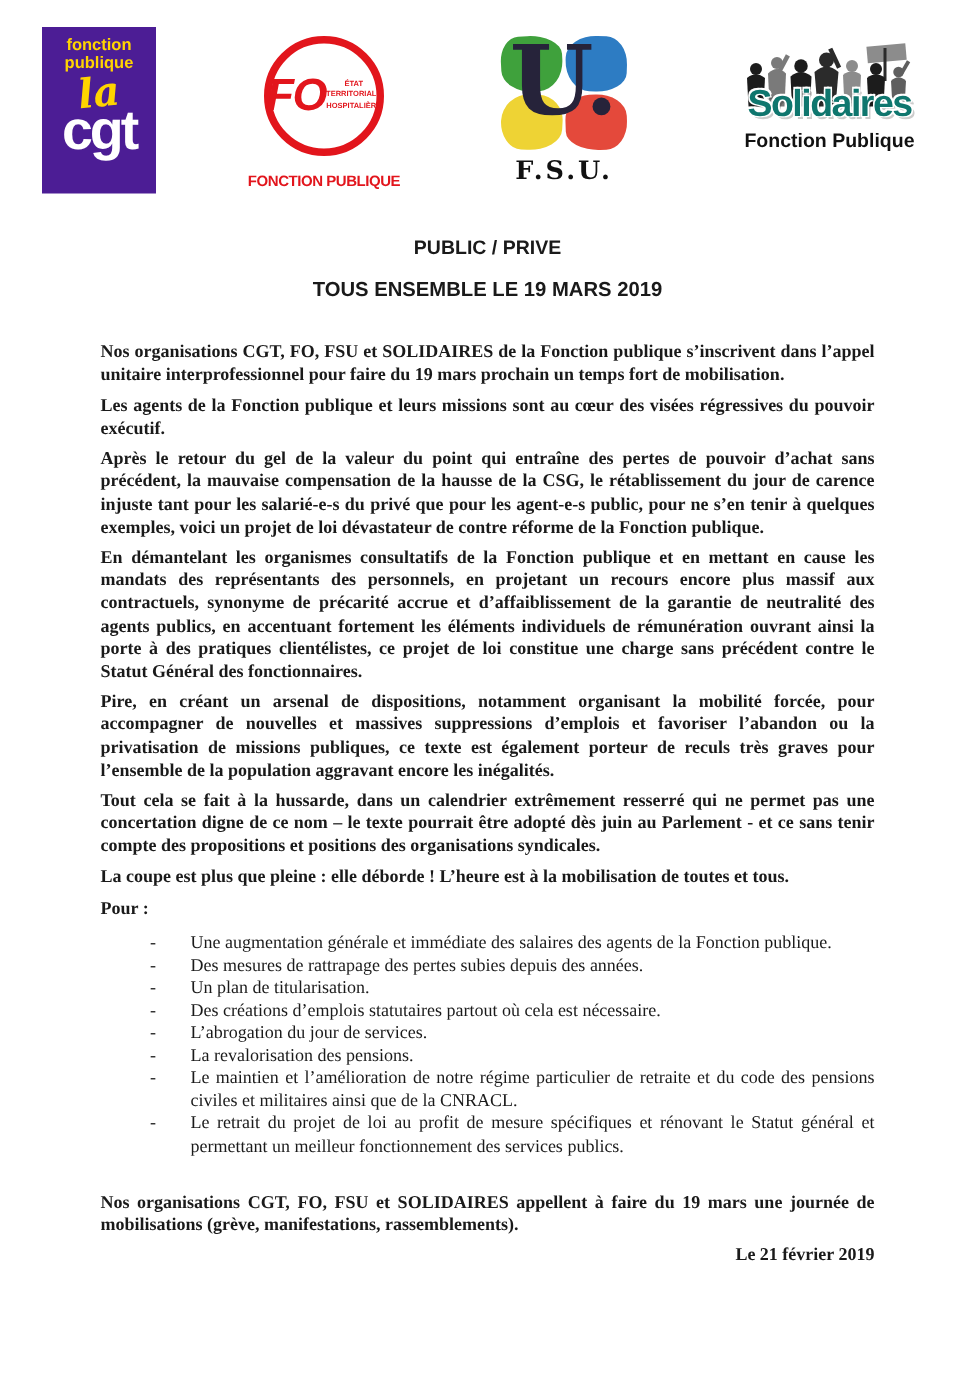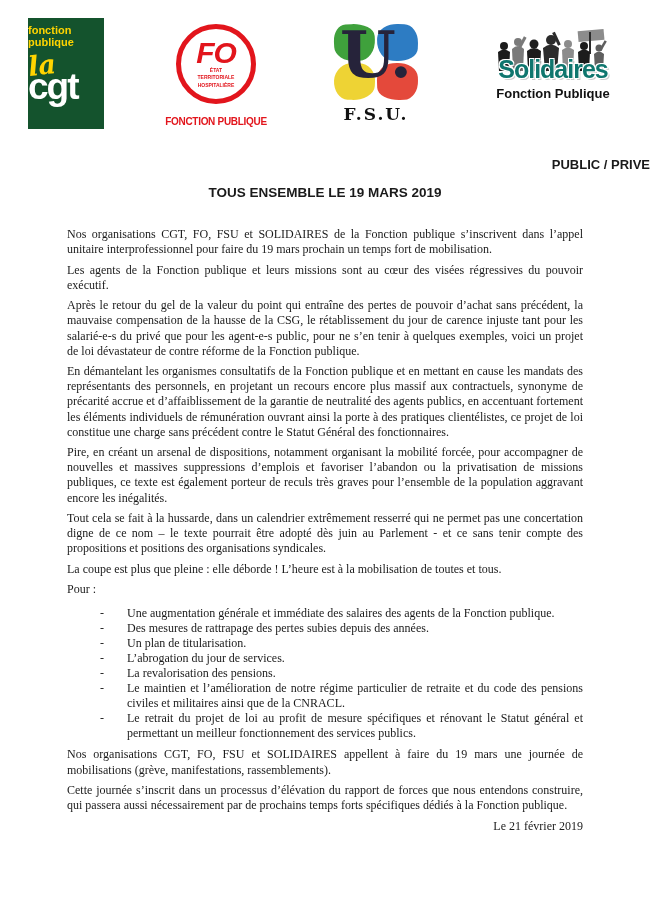--- a/index.html
+++ b/index.html
@@ -26,8 +26,9 @@
   
   .logo-cgt {
     width: 76px; height: 111px;
-    background: #14532d;
+    background: #4c1d95;
     padding-top: 7px;
+    text-align: center;
     overflow: hidden;
   }
   .cgt-top {

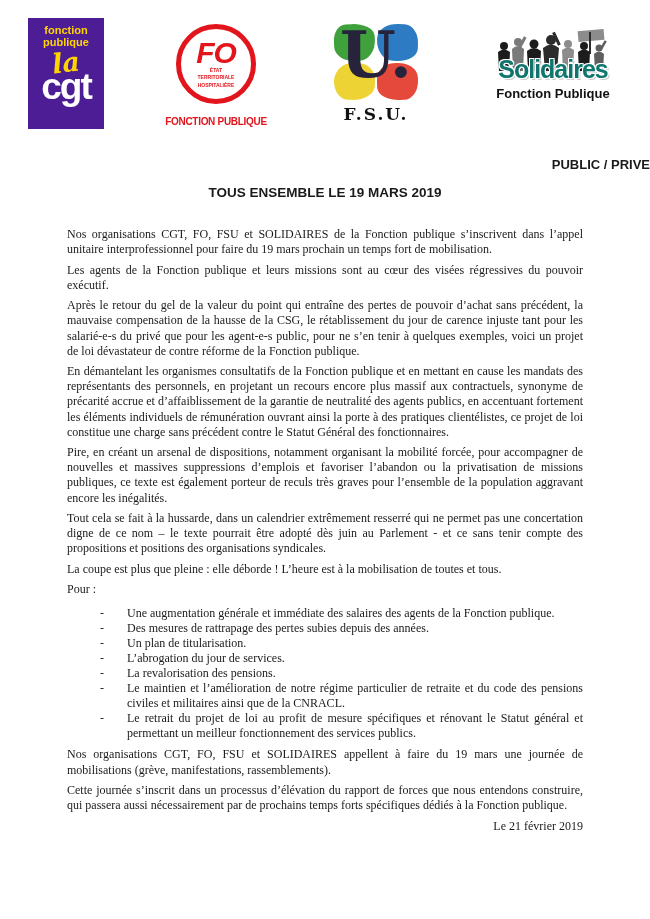--- a/index.html
+++ b/index.html
@@ -64,7 +64,7 @@
     width: 80px; height: 80px;
     border: 5px solid #e2151c;
     border-radius: 50%;
-    display: flex; flex-direction: column; align-items: center; justify-content: center;
+    display: flex; flex-direction: row; align-items: center; justify-content: center;
   }
   .fo-acronym {
     font-family: "Liberation Sans", sans-serif;

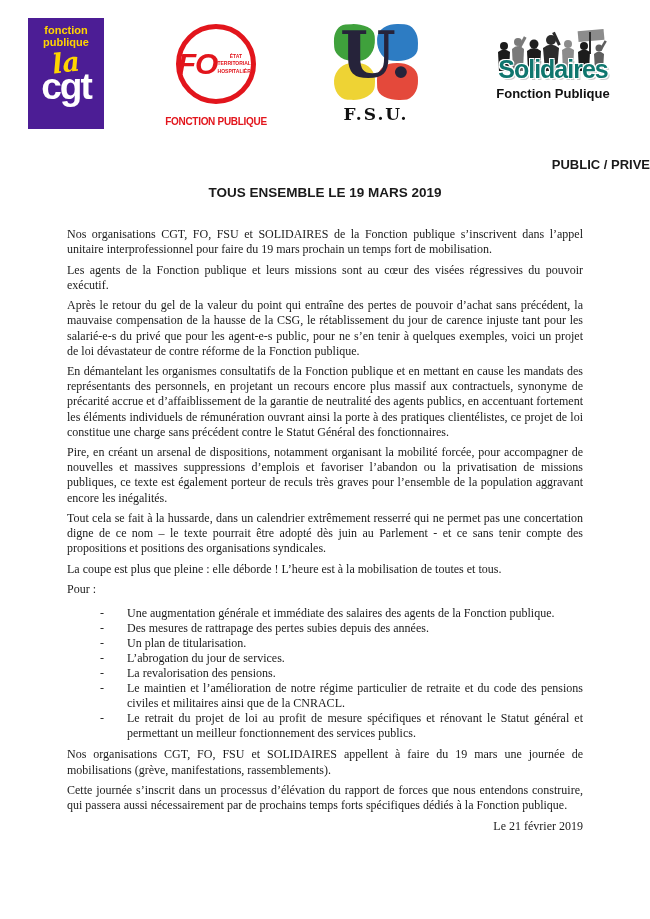--- a/index.html
+++ b/index.html
@@ -146,7 +146,7 @@
     font-weight: bold;
     color: #1a1a1a;
   }
-  .h-line1 { font-size: 13px; margin-top: 25px; text-align: right; }
+  .h-line1 { font-size: 13px; margin-top: 25px; }
   .h-line2 { font-size: 13.5px; margin-top: 13px; margin-bottom: 27px; }
 
   

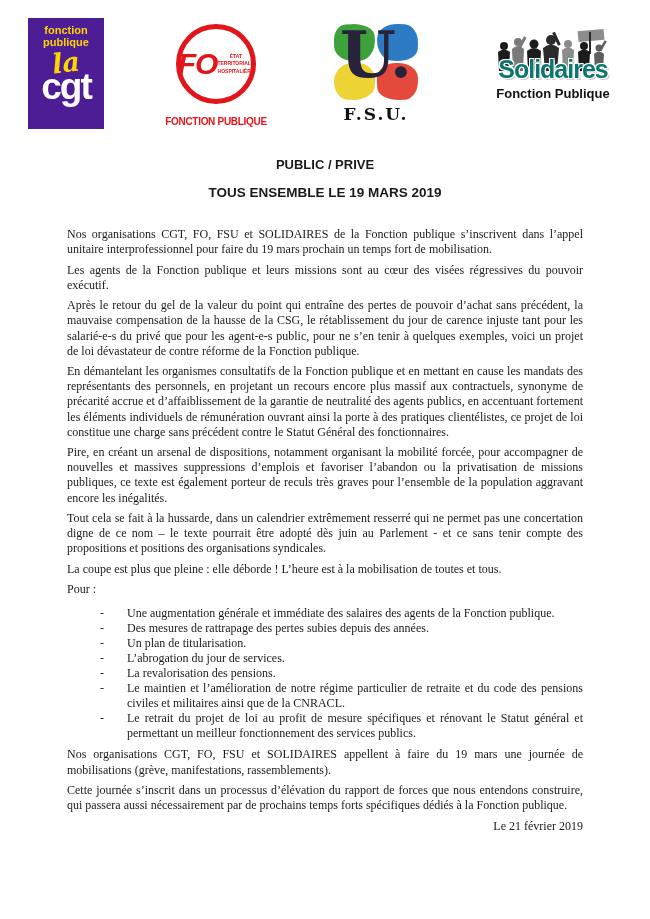--- a/index.html
+++ b/index.html
@@ -156,7 +156,7 @@
     line-height: 15.1px;
     text-align: justify;
   }
-  .body-text p { margin-bottom: 5.5px; }
+  .body-text p { margin-bottom: 5.5px; font-weight: bold; }
   .bullet-list {
     list-style: none;
     margin: 8px 0 6px;

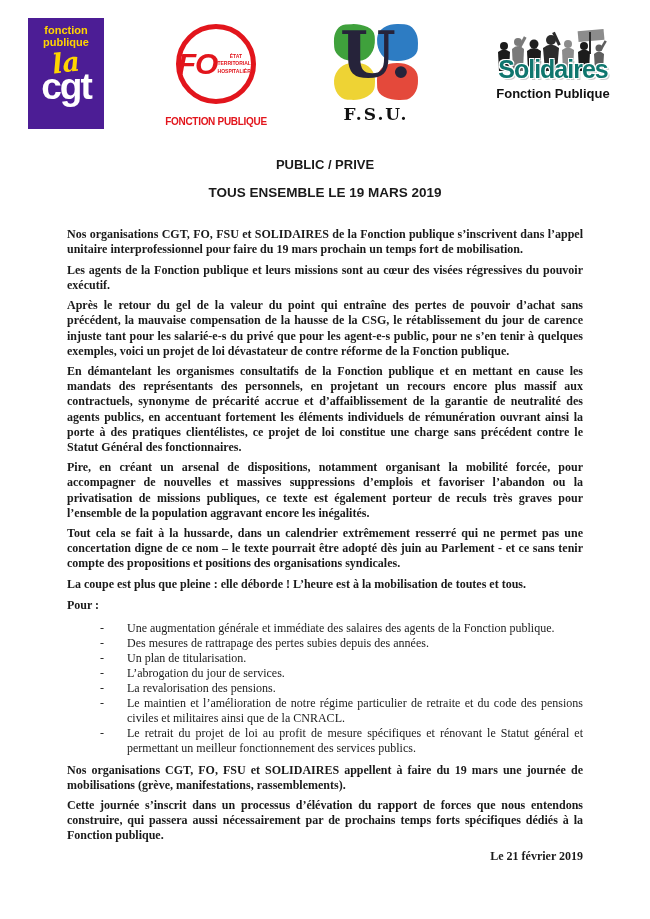--- a/index.html
+++ b/index.html
@@ -159,7 +159,7 @@
   .body-text p { margin-bottom: 5.5px; font-weight: bold; }
   .bullet-list {
     list-style: none;
-    margin: 8px 0 6px;
+    margin: 8px 0 22px;
     padding-left: 32px;
   }
   .bullet-list li {

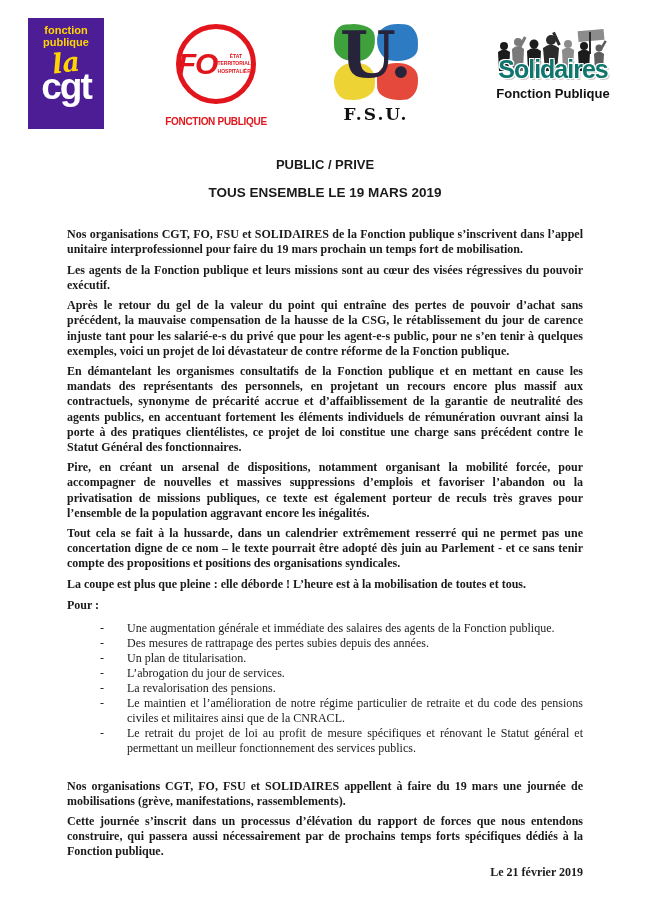--- a/index.html
+++ b/index.html
@@ -260,6 +260,7 @@
       <li>Une augmentation générale et immédiate des salaires des agents de la Fonction publique.</li>
       <li>Des mesures de rattrapage des pertes subies depuis des années.</li>
       <li>Un plan de titularisation.</li>
+      <li>Des créations d’emplois statutaires partout où cela est nécessaire.</li>
       <li>L’abrogation du jour de services.</li>
       <li>La revalorisation des pensions.</li>
       <li>Le maintien et l’amélioration de notre régime particulier de retraite et du code des pensions civiles et militaires ainsi que de la CNRACL.</li>

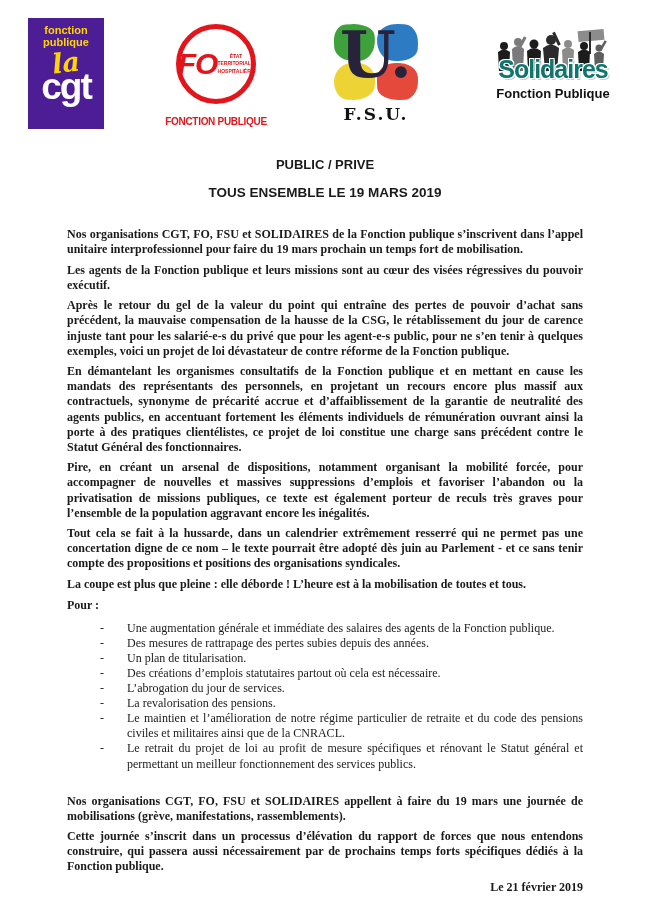--- a/index.html
+++ b/index.html
@@ -267,7 +267,6 @@
       <li>Le retrait du projet de loi au profit de mesure spécifiques et rénovant le Statut général et permettant un meilleur fonctionnement des services publics.</li>
     </ul>
     <p>Nos organisations CGT, FO, FSU et SOLIDAIRES appellent à faire du 19 mars une journée de mobilisations (grève, manifestations, rassemblements).</p>
-    <p>Cette journée s’inscrit dans un processus d’élévation du rapport de forces que nous entendons construire, qui passera aussi nécessairement par de prochains temps forts spécifiques dédiés à la Fonction publique.</p>
     <p class="date-line">Le 21 février 2019</p>
   </main>
 

